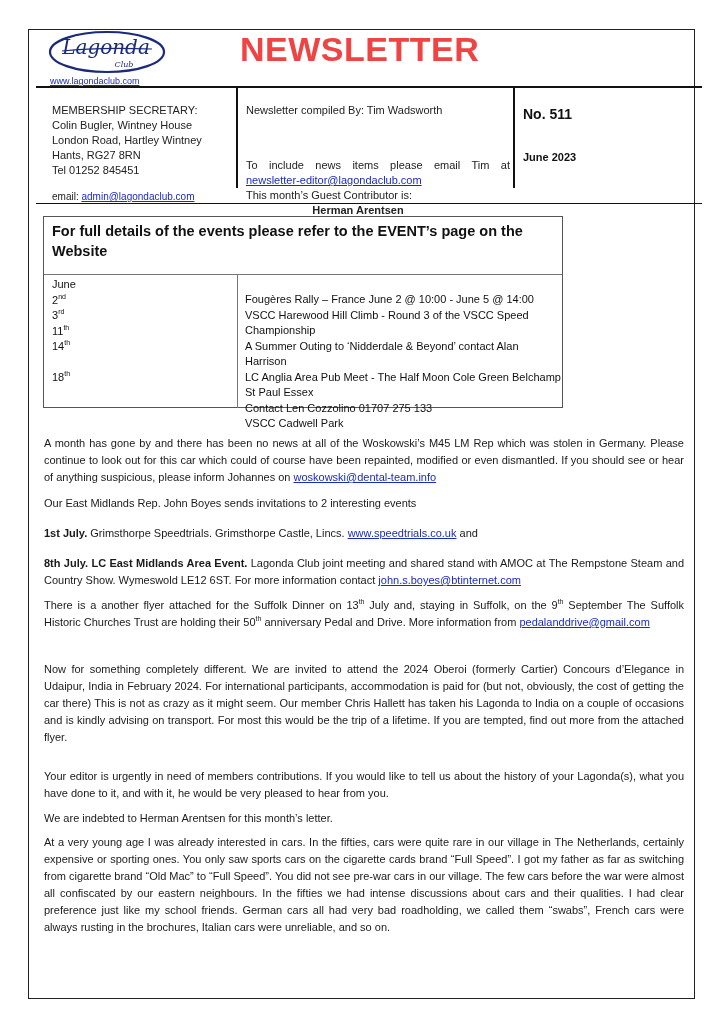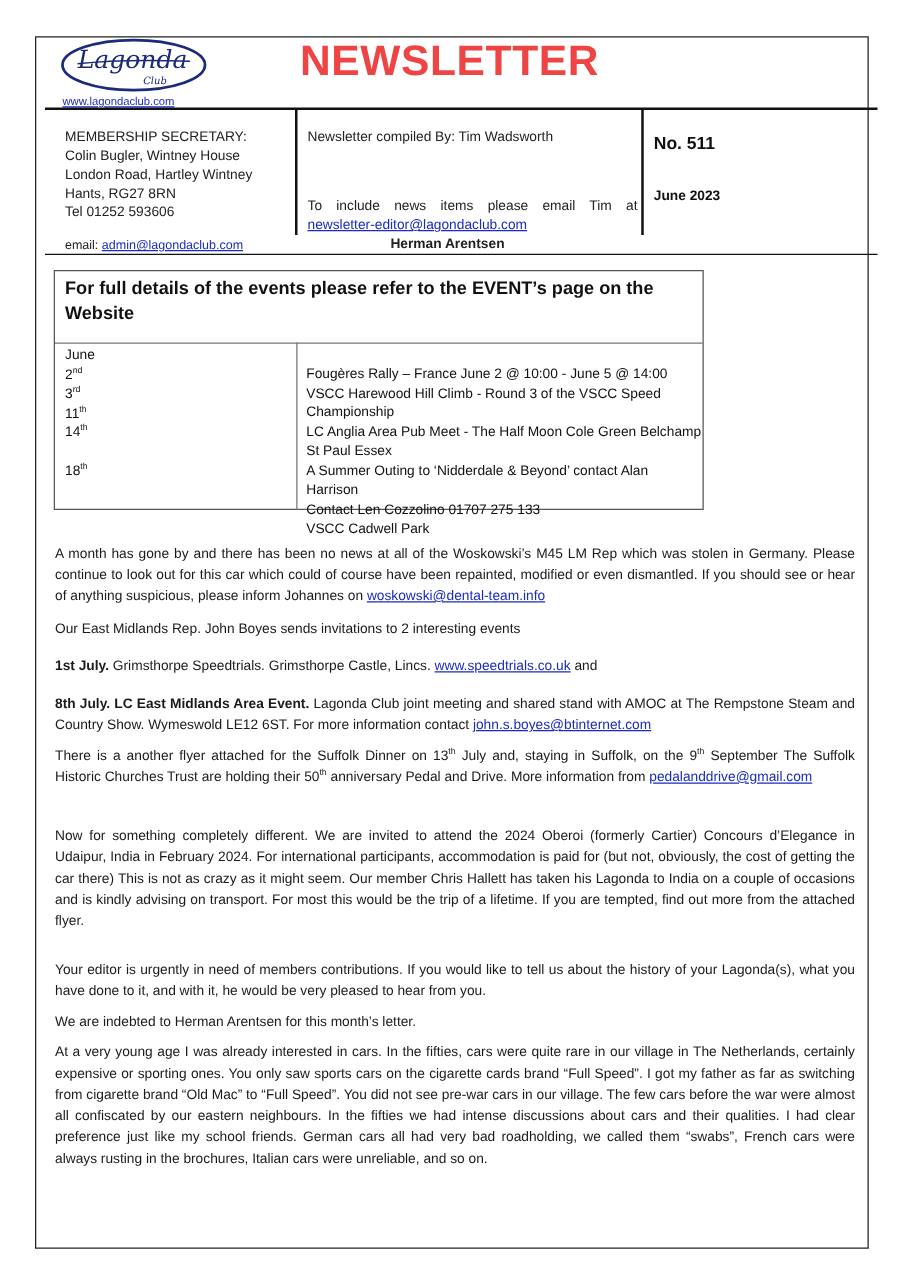--- a/index.html
+++ b/index.html
@@ -70,7 +70,7 @@
   <div>Colin Bugler, Wintney House</div>
   <div>London Road, Hartley Wintney</div>
   <div>Hants, RG27 8RN</div>
-  <div>Tel 01252 593606</div>
+  <div>Tel 01252 845451</div>
 </div>
 <div class="abs membership-email">
   <span>email:</span>

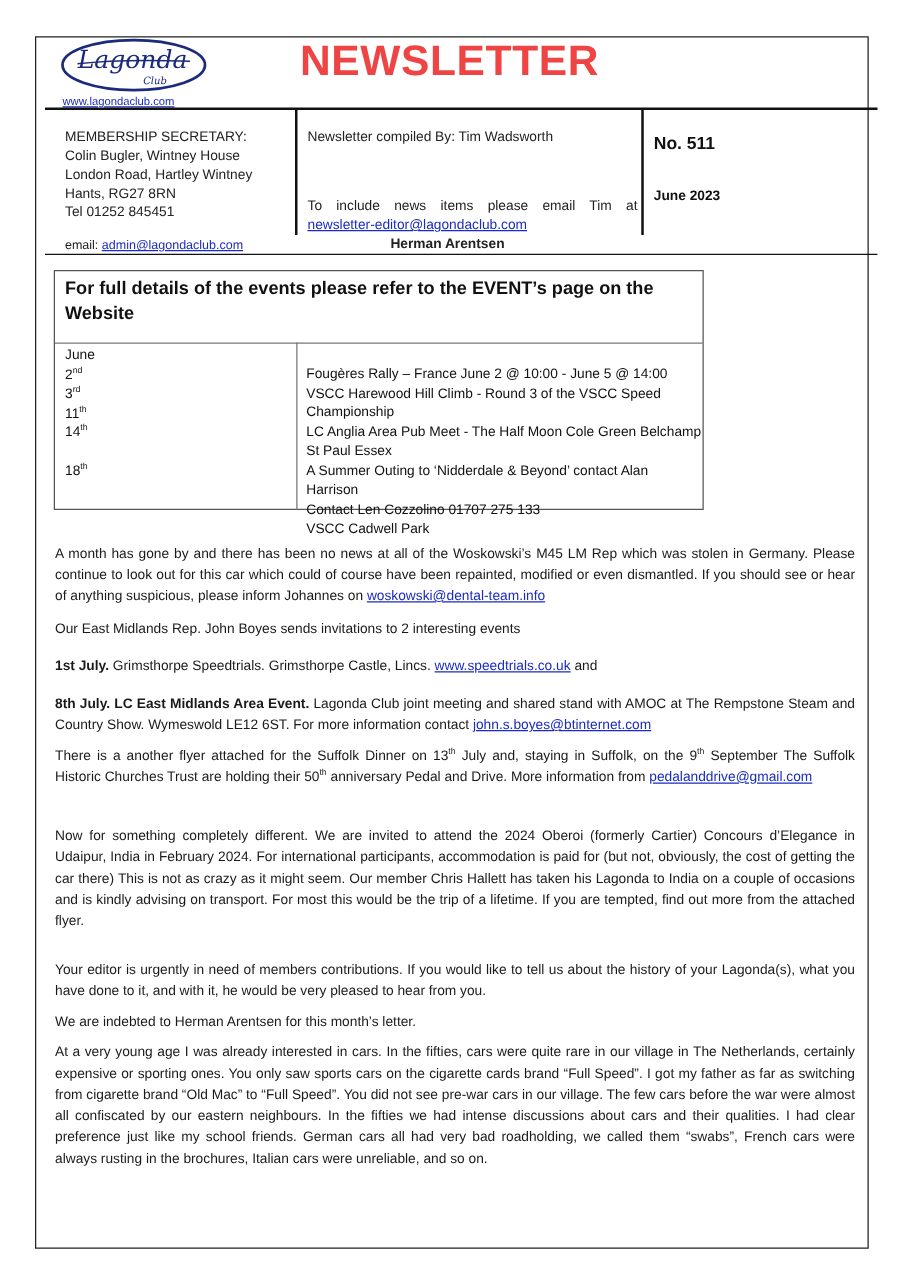--- a/index.html
+++ b/index.html
@@ -81,6 +81,7 @@
   <div>Newsletter compiled By:  Tim Wadsworth</div>
   <div class="justify">To include news items please email Tim at</div>
   <a>newsletter-editor@lagondaclub.com</a>
+  <div>This month’s Guest Contributor is:</div>
   <span class="guest-name">Herman Arentsen</span>
 </div>
 

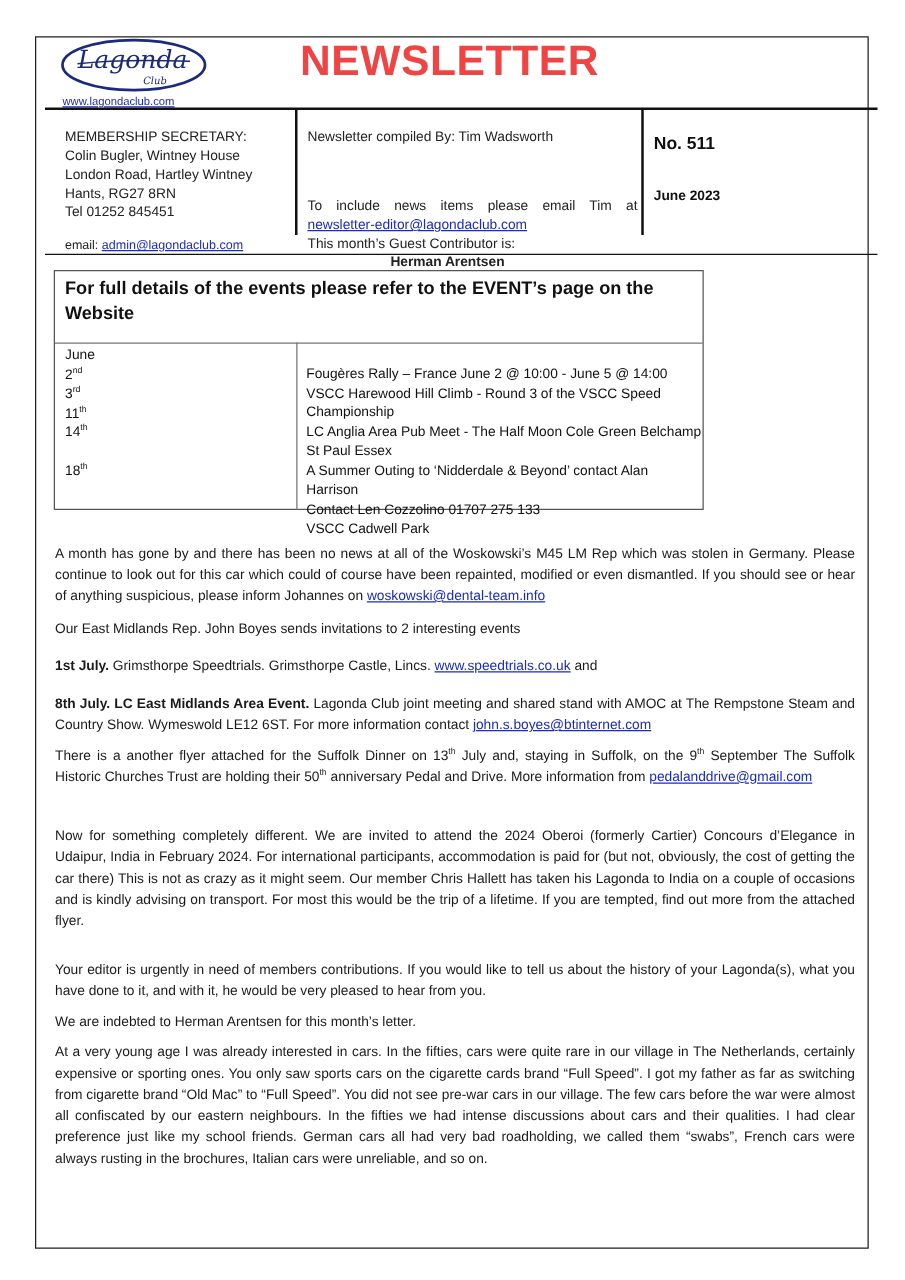--- a/index.html
+++ b/index.html
@@ -106,8 +106,8 @@
   <div class="events-desc">
     <div>Fougères Rally – France June 2 @ 10:00 - June 5 @ 14:00</div>
     <div>VSCC  Harewood Hill Climb - Round 3 of the VSCC Speed Championship</div>
+    <div>A Summer Outing to ‘Nidderdale &amp; Beyond’ contact Alan Harrison</div>
     <div>LC Anglia Area Pub Meet - The Half Moon Cole Green Belchamp St Paul Essex</div>
-    <div>A Summer Outing to ‘Nidderdale &amp; Beyond’ contact Alan Harrison</div>
     <div>Contact Len Cozzolino 01707 275 133</div>
     <div>VSCC Cadwell Park</div>
   </div>

